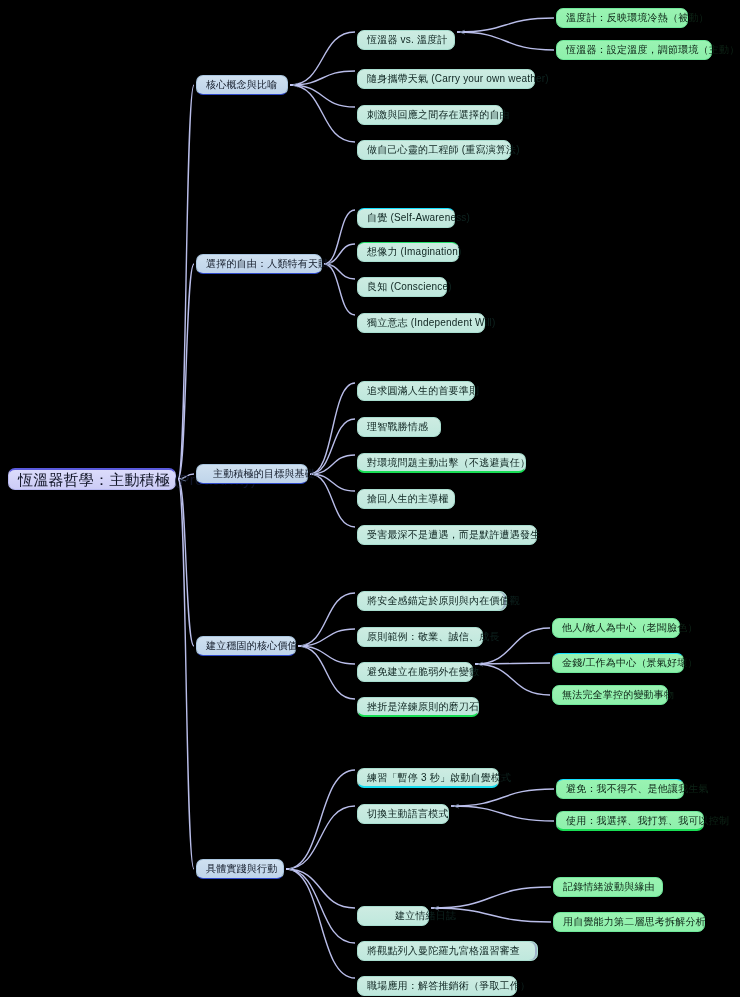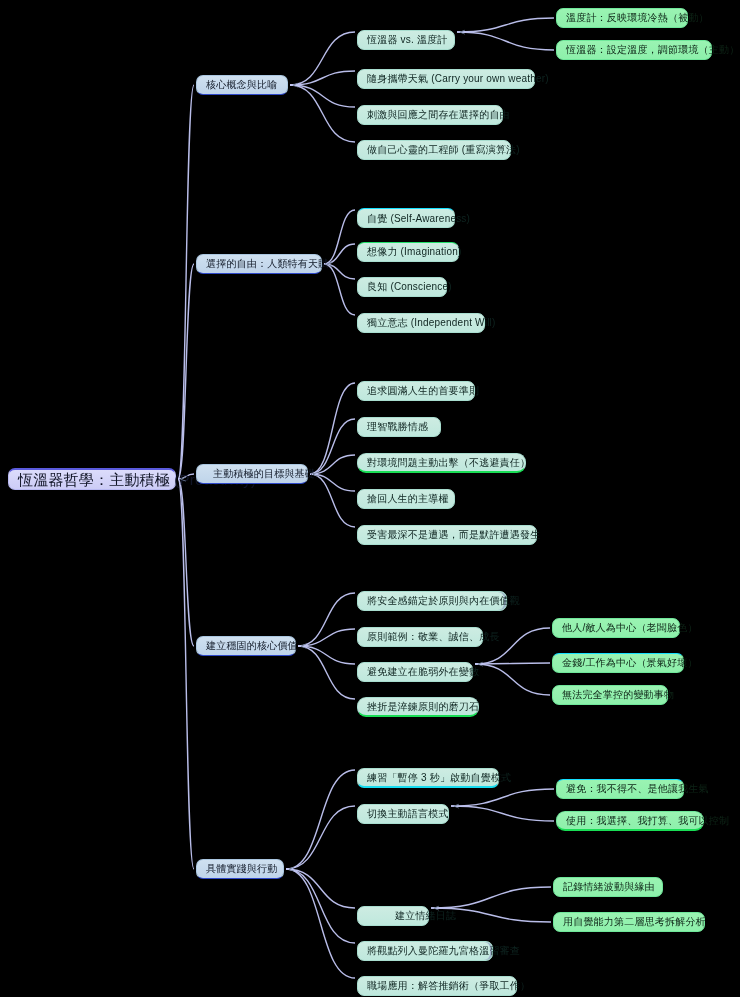--- a/index.html
+++ b/index.html
@@ -142,7 +142,7 @@
         <span>選擇的自由：人類特有天賦</span>
       </div>
       <div class="caret" style="left: 326px; top: 264px;">&lt;</div>
-      <div class="node lvl3 topcyan" style="left: 357px; top: 200px; width: 98px; height: 20px; align-items: flex-end;">
+      <div class="node lvl3 topcyan" style="left: 357px; top: 200px; width: 98px; height: 20px;">
         <span>自覺 (Self-Awareness)</span>
       </div>
       <div class="node lvl3 topgreen" style="left: 357px; top: 234px; width: 102px; height: 20px;">

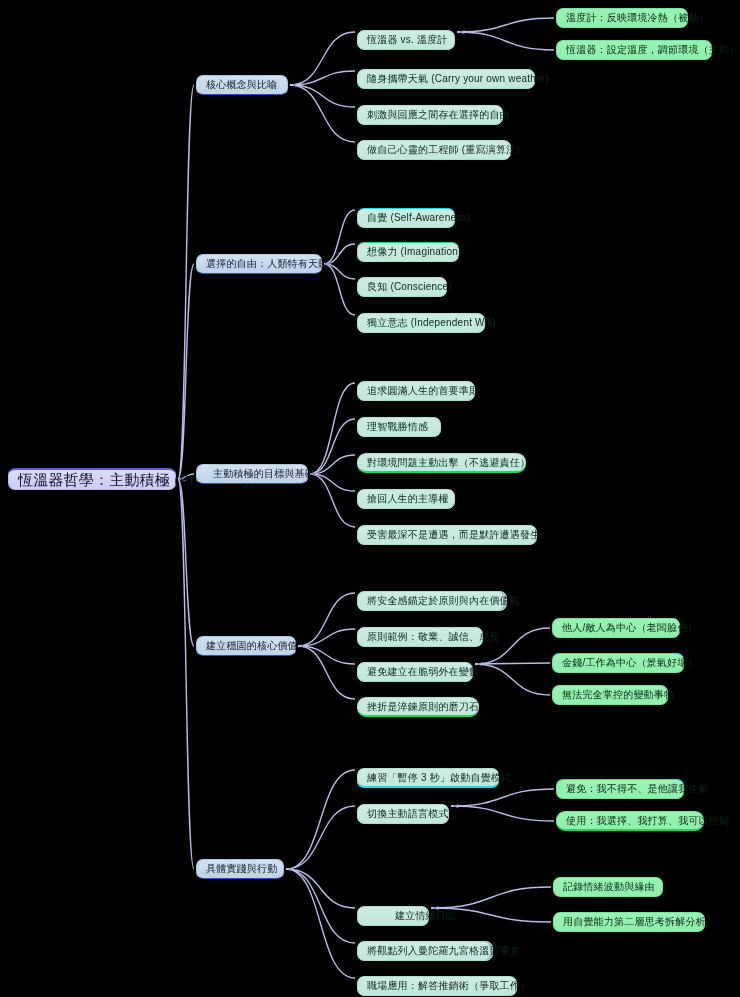--- a/index.html
+++ b/index.html
@@ -55,7 +55,7 @@
   }
   .topcyan{border-top:1.5px solid #16e0ff;}
   .topgreen{border-top:1.5px solid #22e06a;}
-  .botgreen{border-bottom:2px solid #19dd55;border-radius:9px;}
+  .botgreen{border-bottom:2px solid #19dd55;}
   .botcyan{border-bottom:2px solid #17dcf0;}
   .rightbar{box-shadow:0 1px 2px rgba(0,0,0,.55), inset -2px 0 0 0 #9fb2c9;}
 

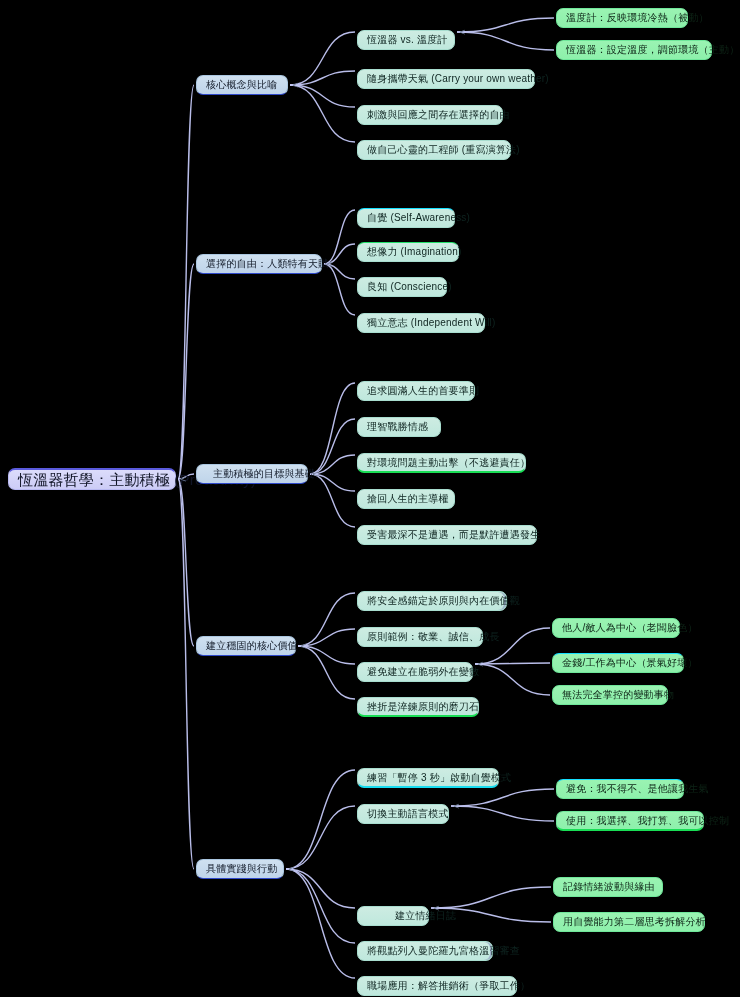--- a/index.html
+++ b/index.html
@@ -226,7 +226,7 @@
       <div class="node lvl4" style="left: 553px; top: 912px; width: 152px; height: 20px;">
         <span>用自覺能力第二層思考拆解分析</span>
       </div>
-      <div class="node lvl3 rightbar" style="left: 357px; top: 933px; width: 136px; height: 20px;">
+      <div class="node lvl3 rightbar" style="left: 357px; top: 933px; width: 181px; height: 20px;">
         <span>將觀點列入曼陀羅九宮格溫習審查</span>
       </div>
       <div class="node lvl3" style="left: 357px; top: 968px; width: 160px; height: 20px;">

